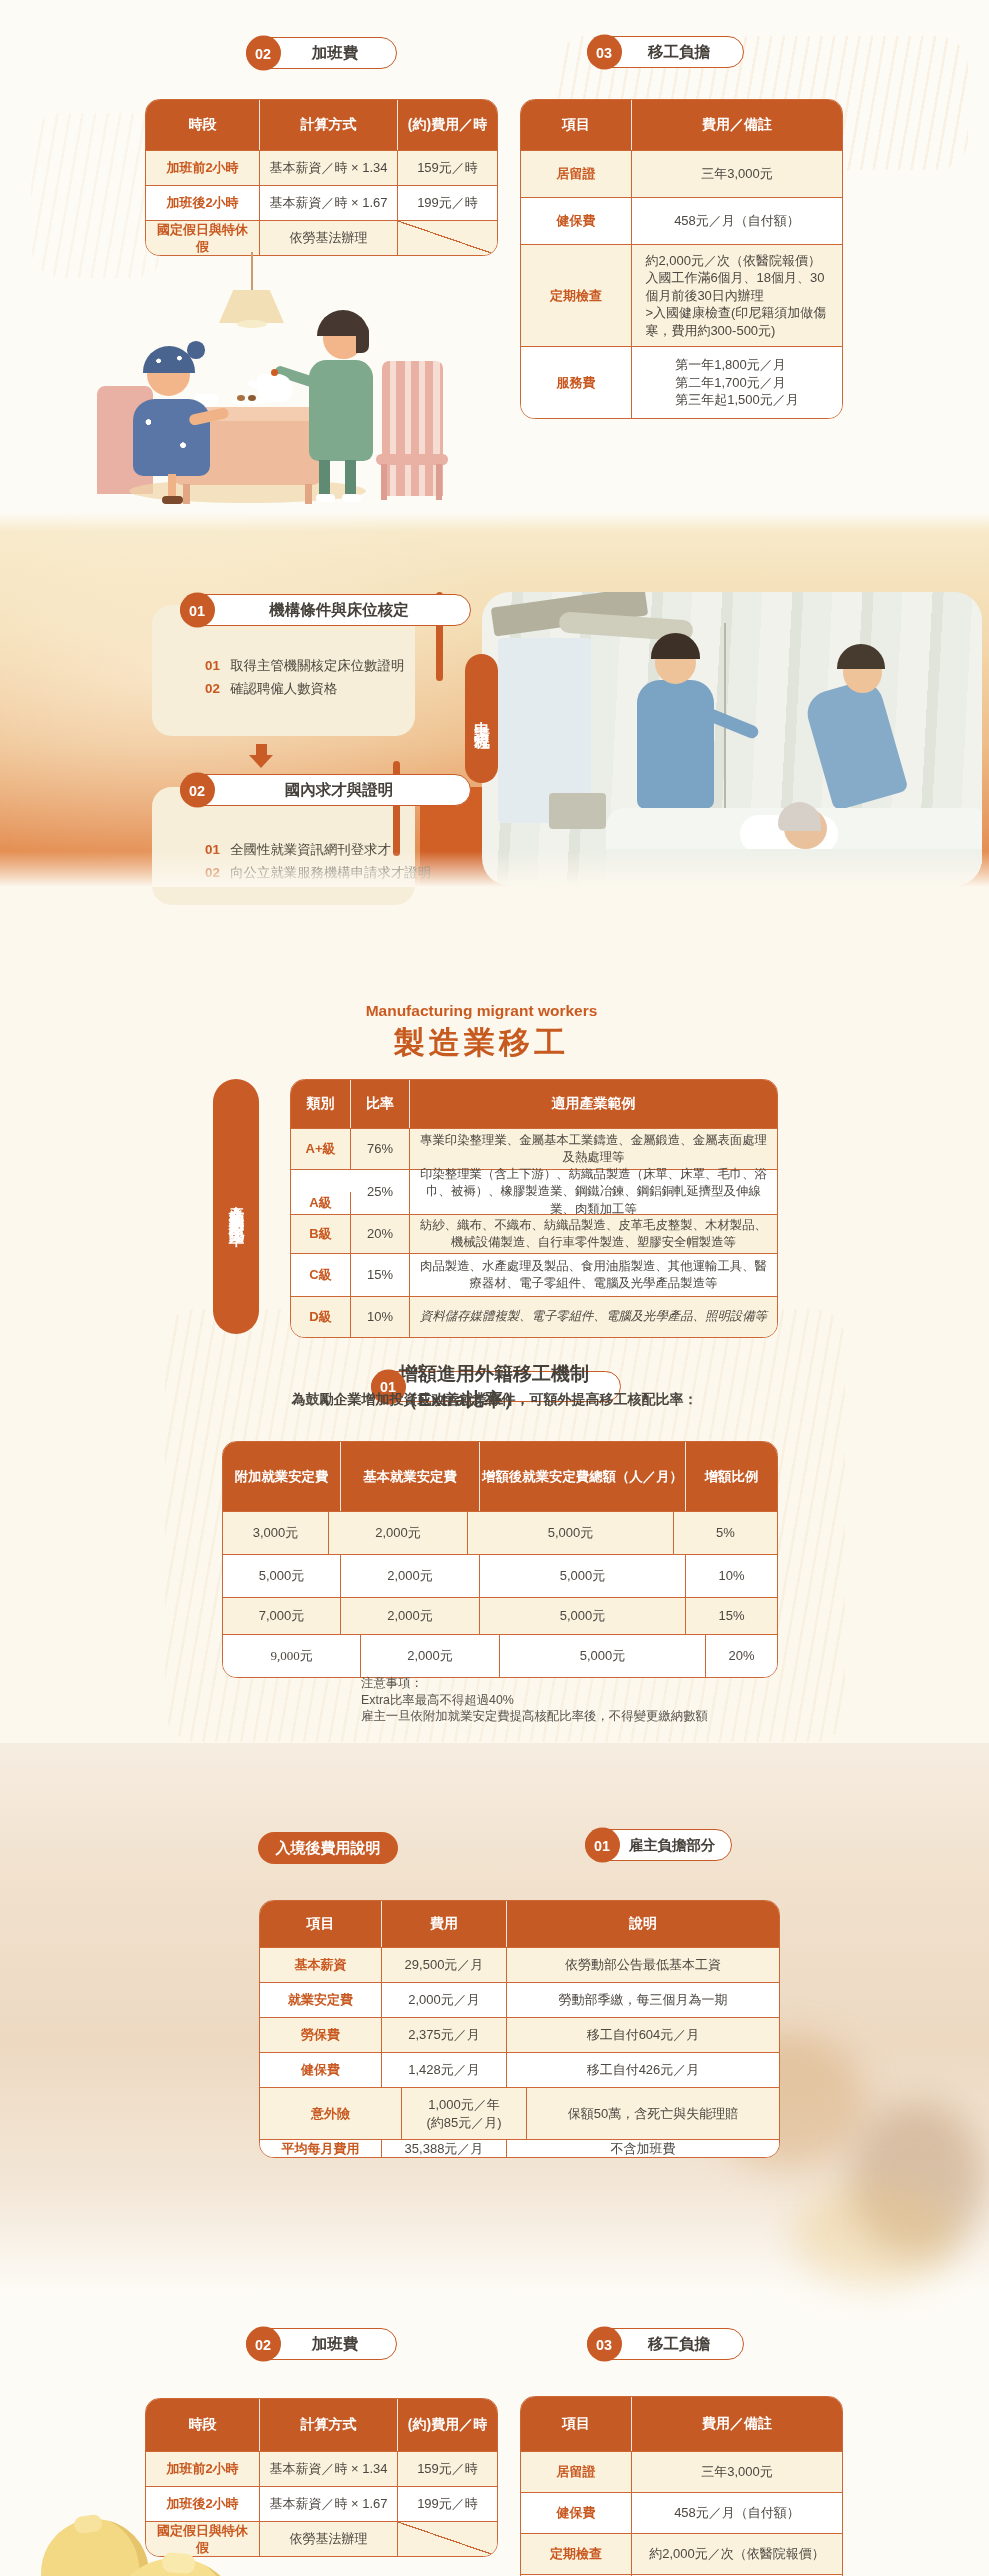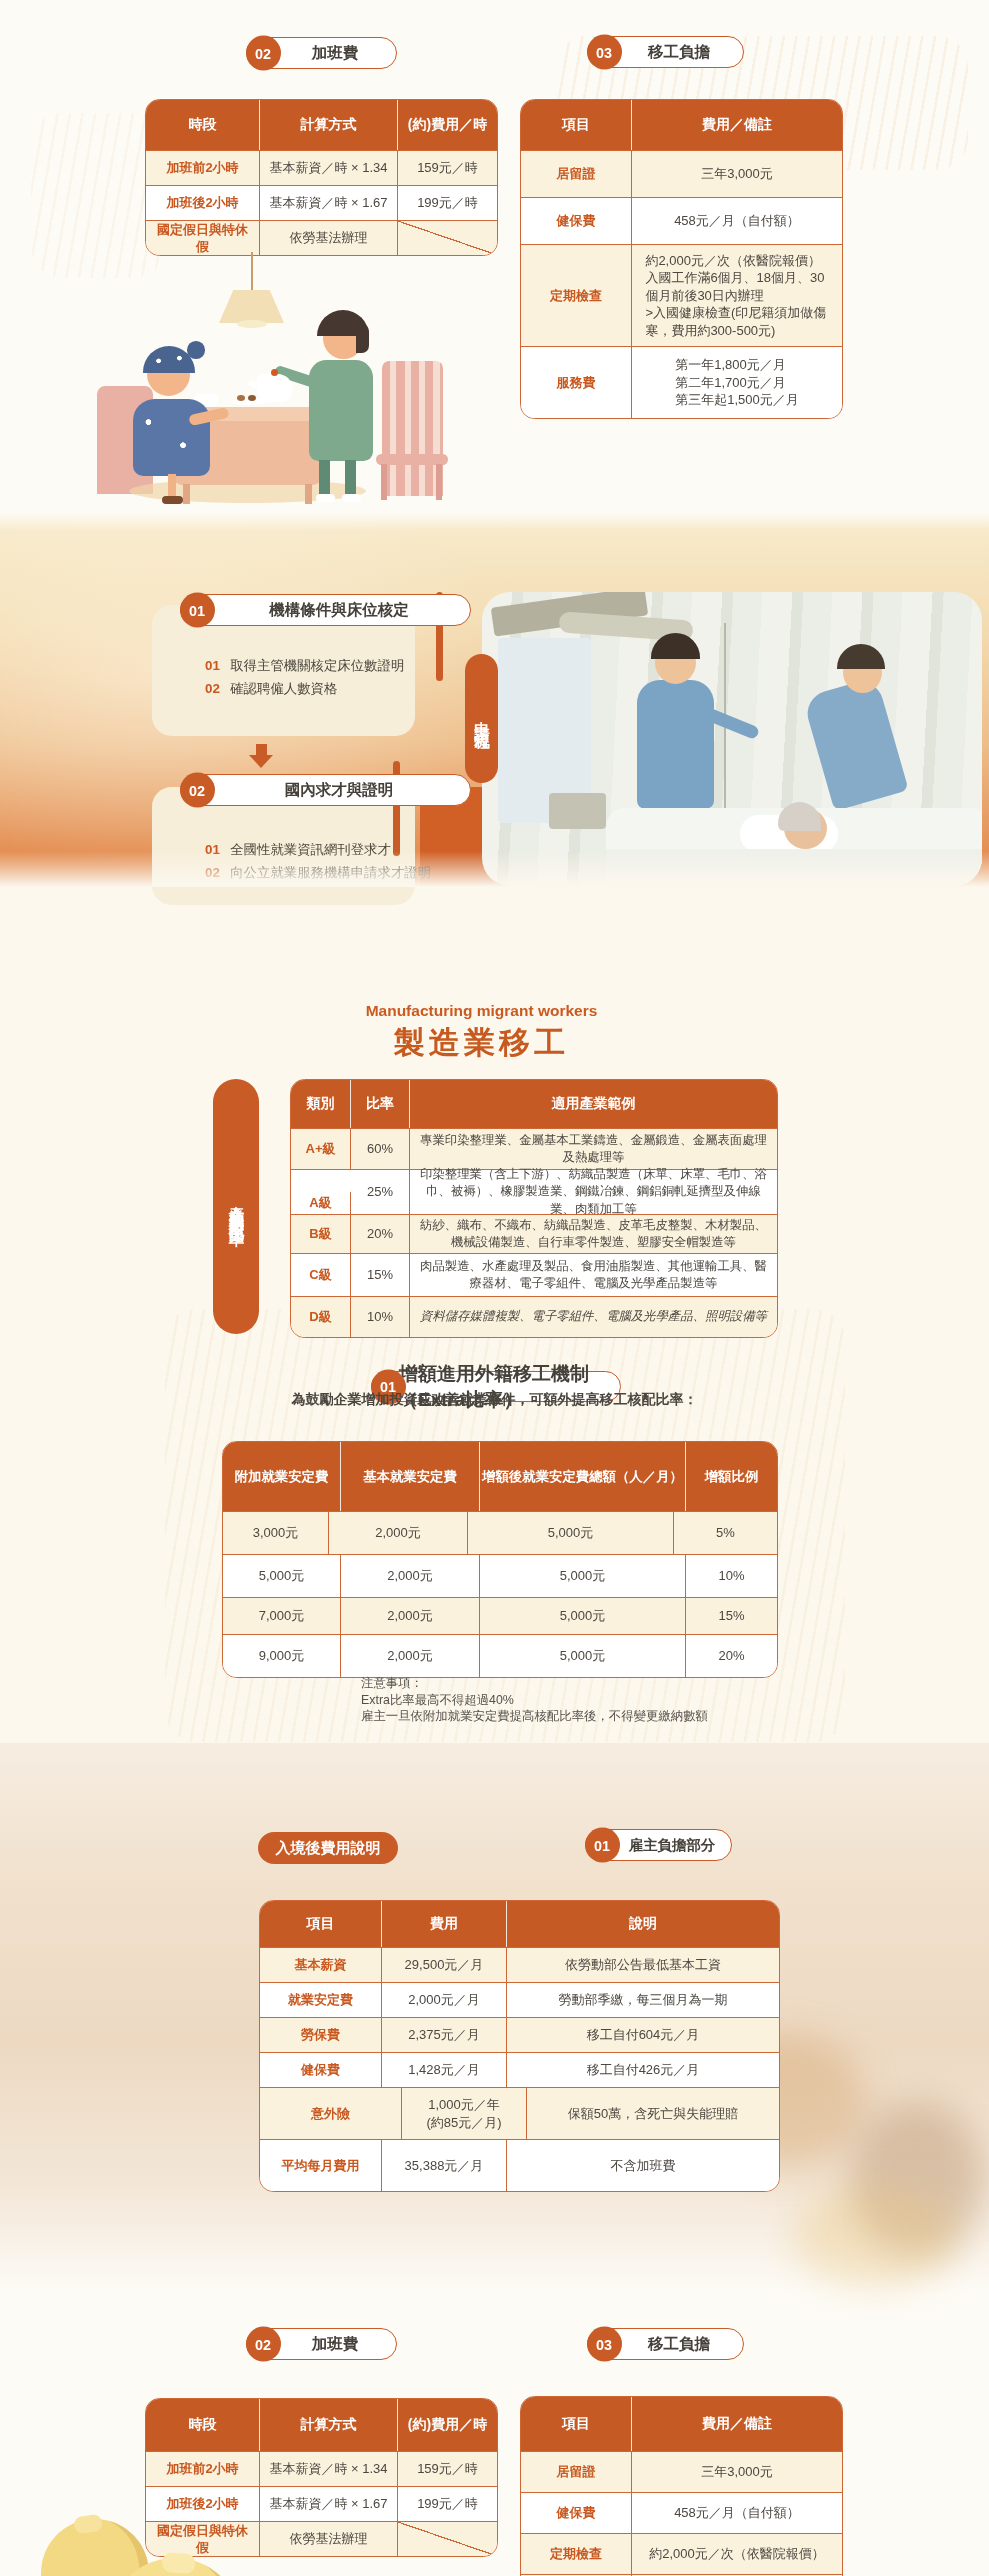--- a/index.html
+++ b/index.html
@@ -278,7 +278,7 @@
     </div>
     <div class="tr cream" style="height:41px;">
       <div class="td lbl" style="width:60px;">A+級</div>
-      <div class="td" style="width:59px;">60%</div>
+      <div class="td" style="width:59px;">76%</div>
       <div class="td" style="flex:1;font-size:12.4px;">專業印染整理業、金屬基本工業鑄造、金屬鍛造、金屬表面處理及熱處理等</div>
     </div>
     <div class="tr white" style="height:45px;">

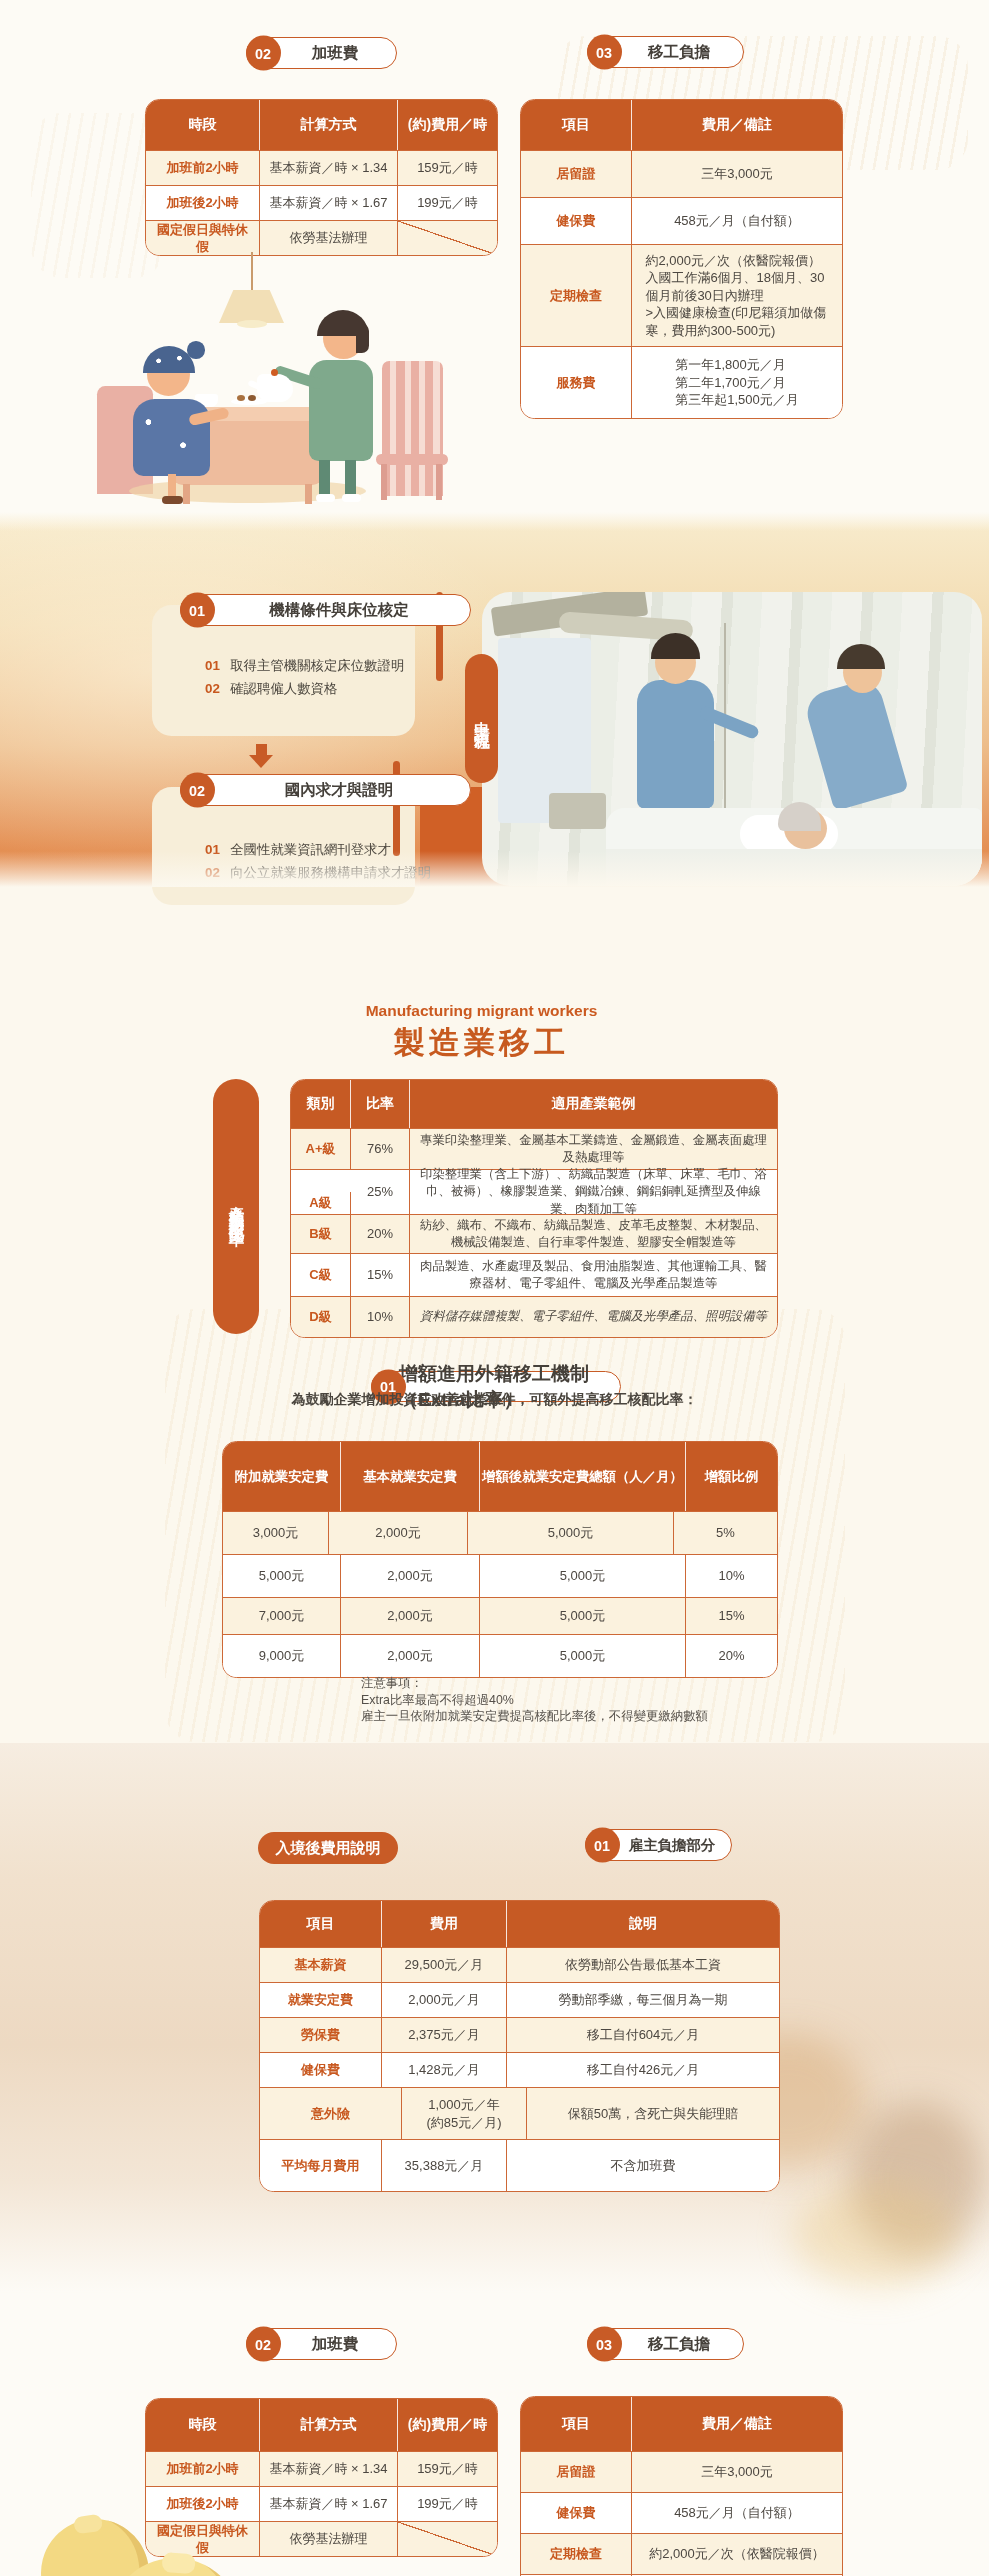--- a/index.html
+++ b/index.html
@@ -335,7 +335,7 @@
       <div class="td" style="flex:1;">15%</div>
     </div>
     <div class="tr white" style="height:43px;">
-      <div class="td" style="width:118px;">9,000元</div>
+      <div class="td" style="width:138px;font-family:Liberation Serif, serif;">9,000元</div>
       <div class="td" style="width:139px;">2,000元</div>
       <div class="td" style="width:206px;">5,000元</div>
       <div class="td" style="flex:1;">20%</div>

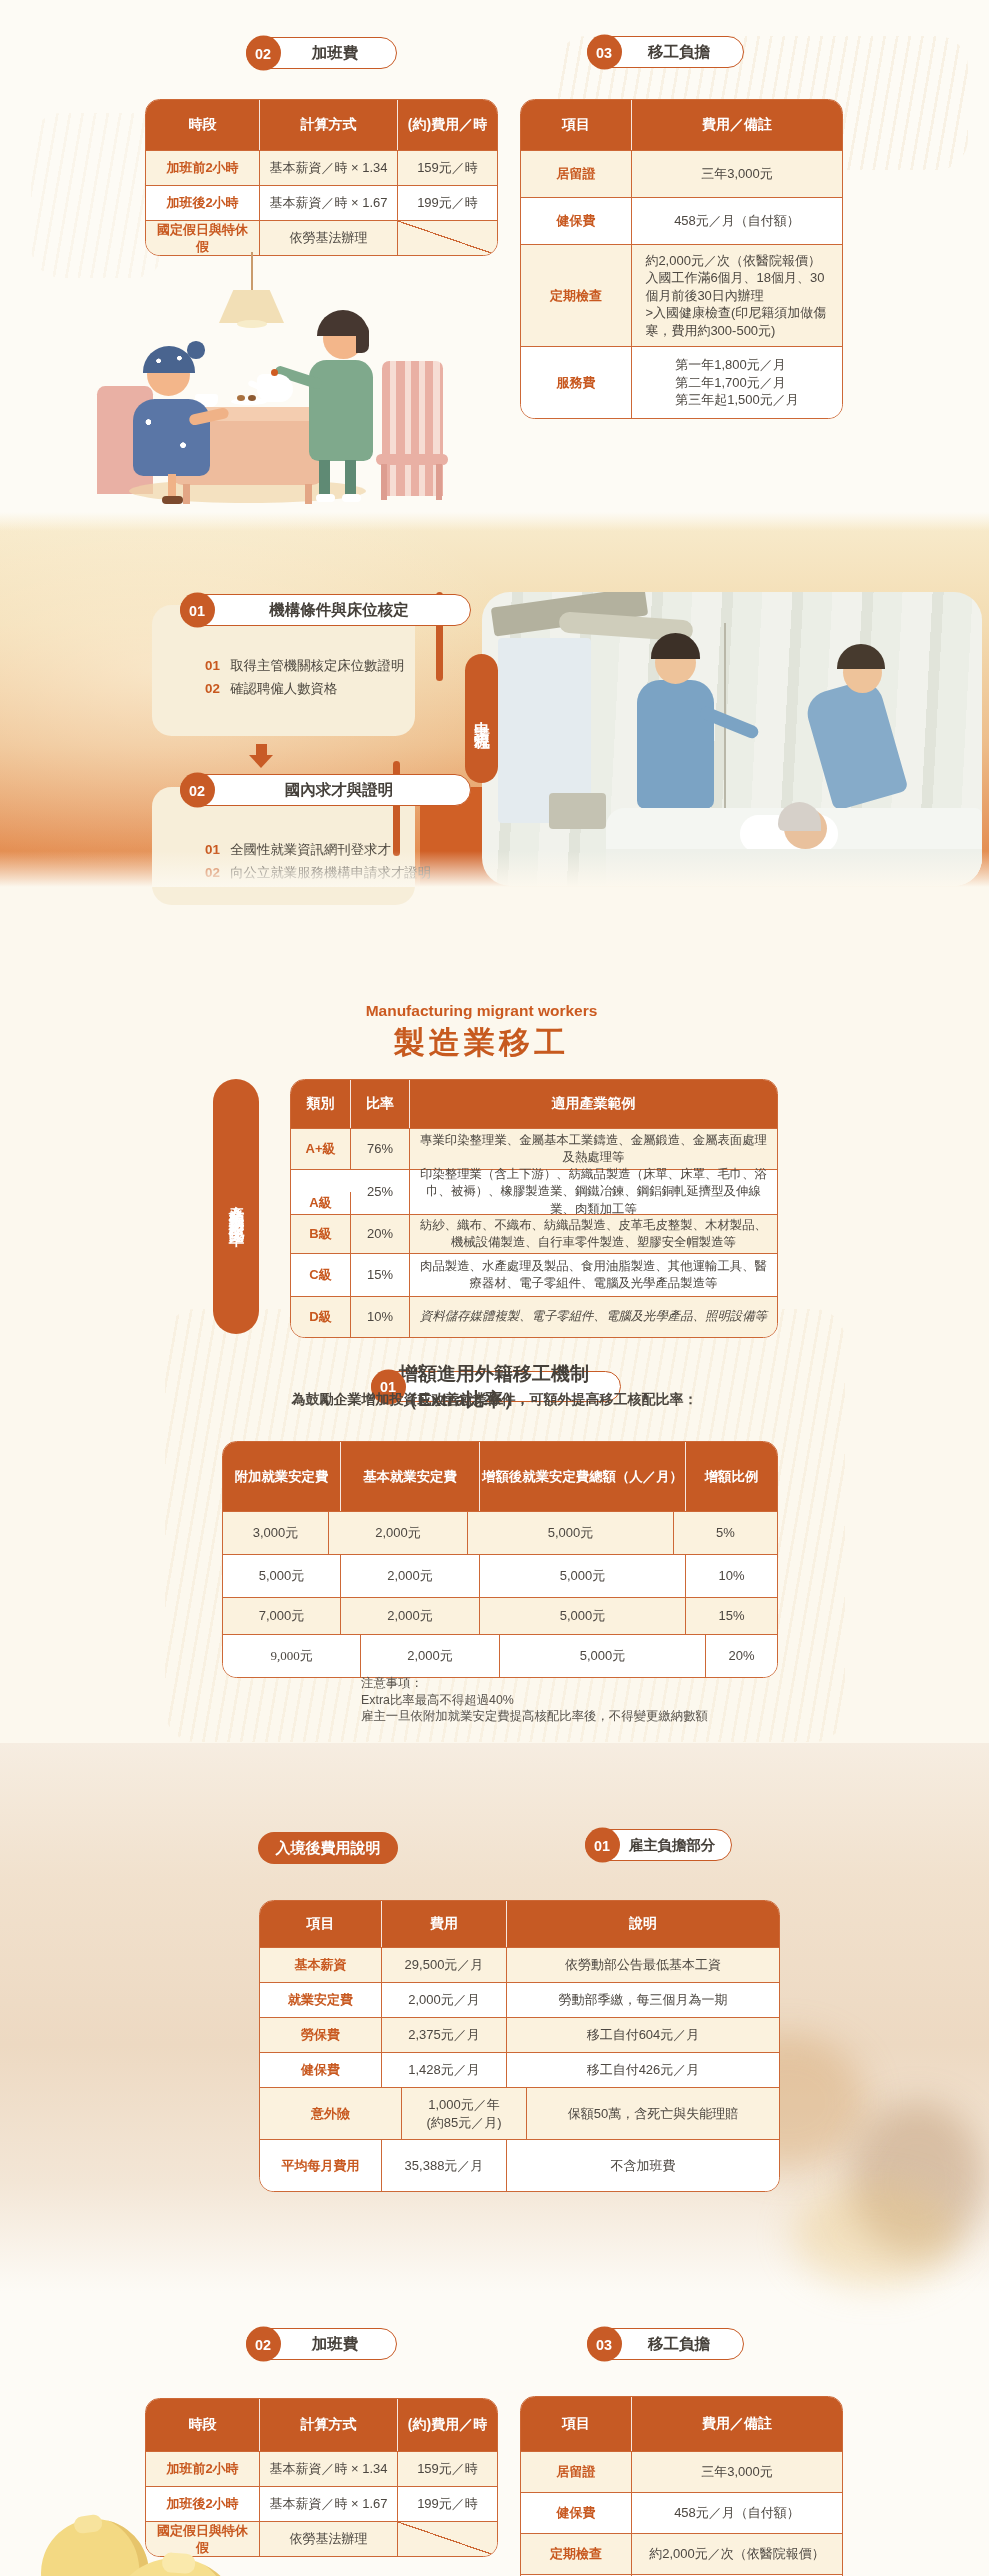--- a/index.html
+++ b/index.html
@@ -384,7 +384,7 @@
 (約85元／月)</div>
       <div class="td" style="flex:1;">保額50萬，含死亡與失能理賠</div>
     </div>
-    <div class="tr white" style="height:52px;">
+    <div class="tr white" style="height:18px;">
       <div class="td lbl" style="width:122px;">平均每月費用</div>
       <div class="td" style="width:125px;">35,388元／月</div>
       <div class="td" style="flex:1;">不含加班費</div>

